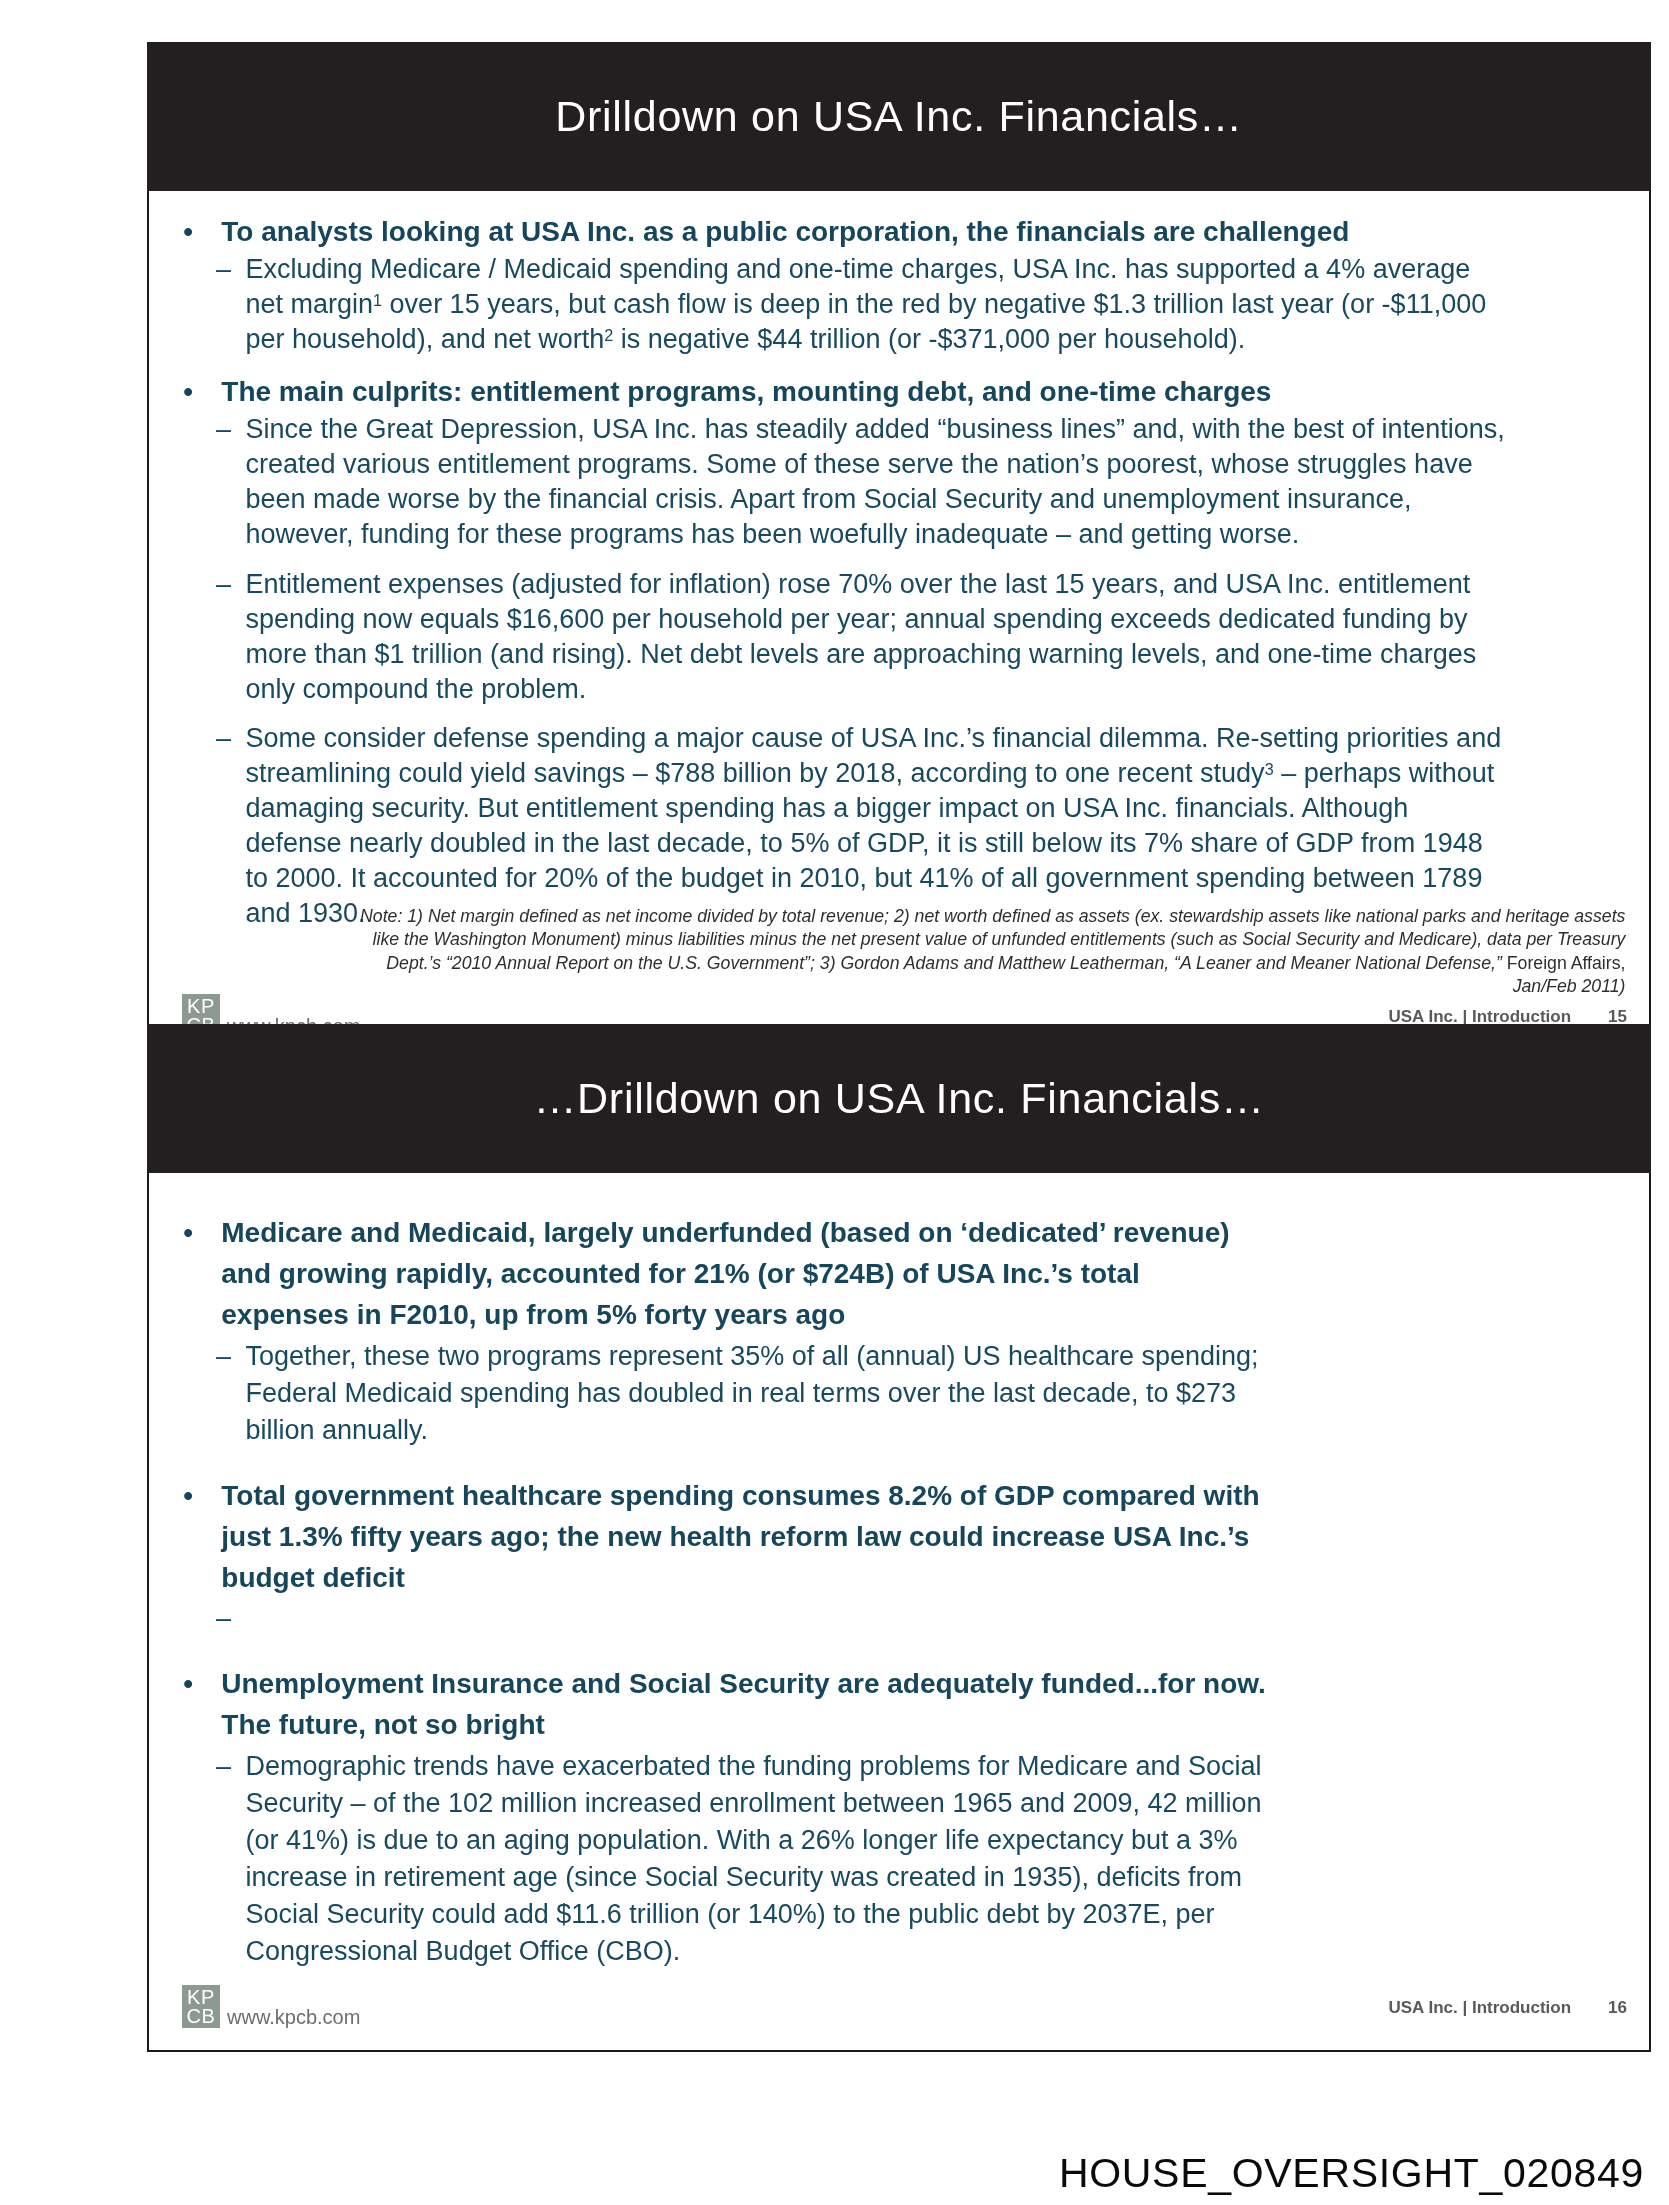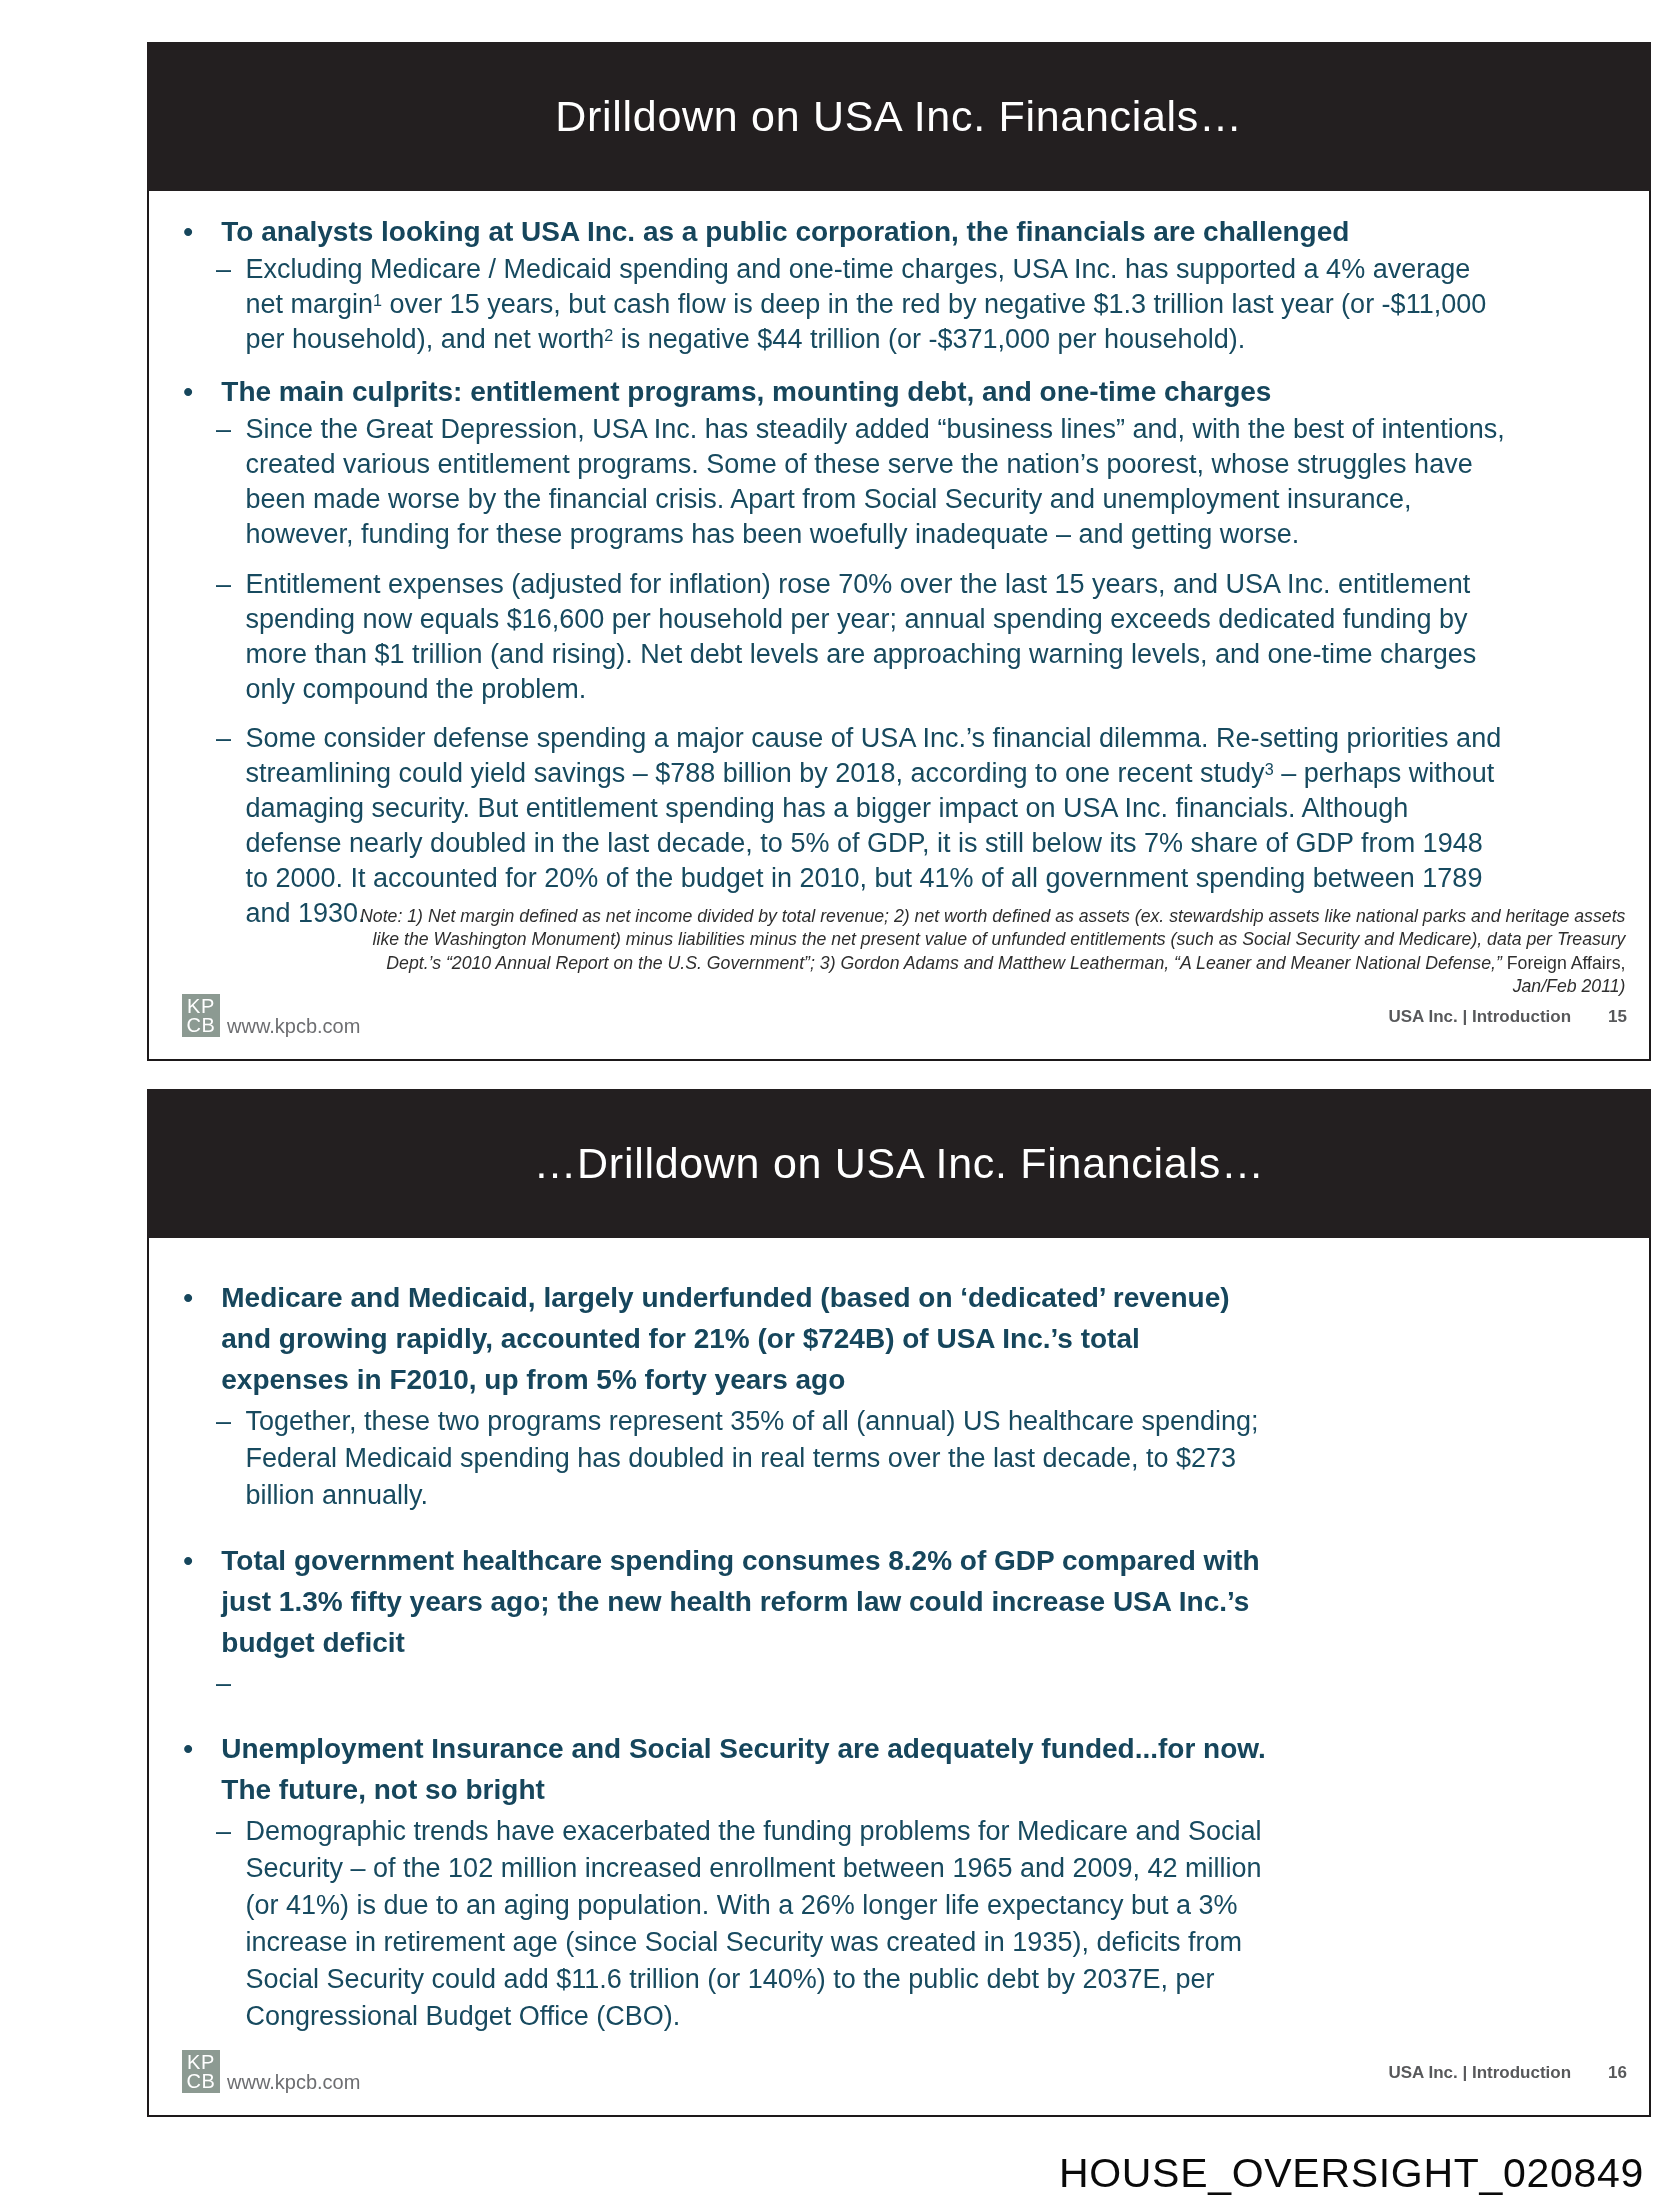--- a/index.html
+++ b/index.html
@@ -29,7 +29,7 @@
   .s1 .b2-text{max-width:1260px;}
 
   
-  .s2{top:1089px;height:1028px;}
+  .s2{top:1024px;height:1028px;}
   .s2 .bullets{padding-top:39px;}
   .s2 .b1{line-height:41px;}
   .s2 .b2{line-height:37px;margin-top:2.6px;}

